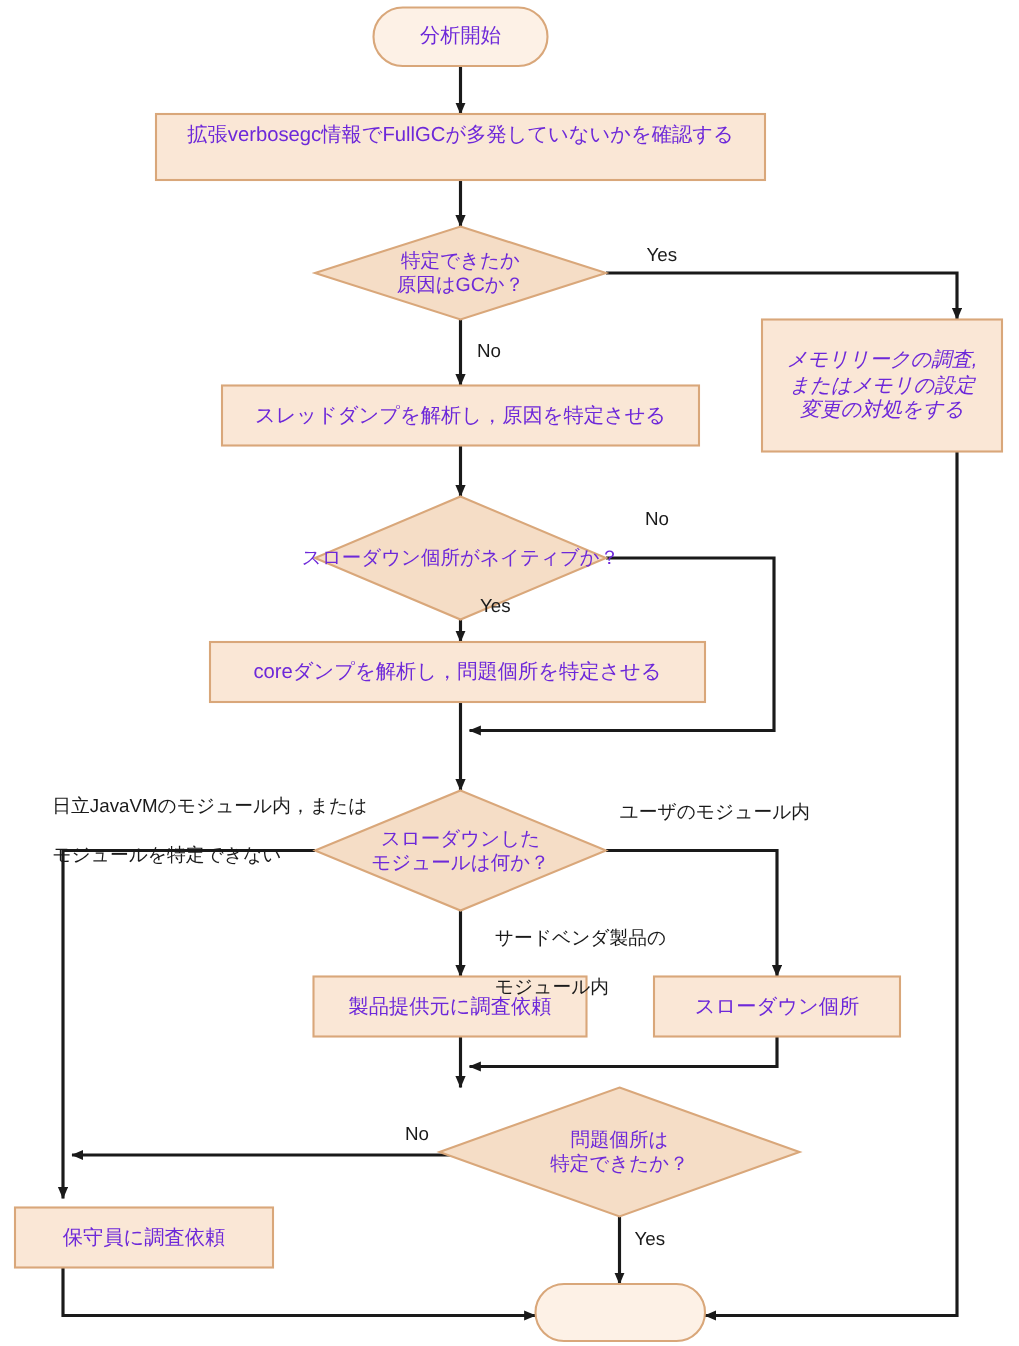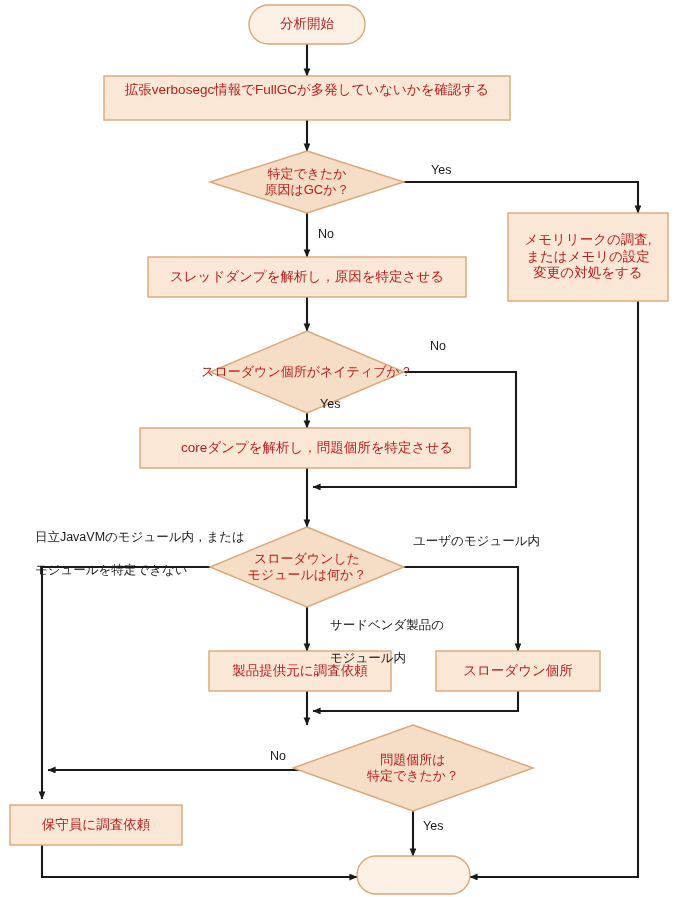--- a/index.html
+++ b/index.html
@@ -34,7 +34,7 @@
     align-items: center;
     justify-content: center;
     text-align: right;
-    color: #b91c1c;
+    color: #6d28d9;
     line-height: 1.25;
     white-space: pre;
     pointer-events: none;

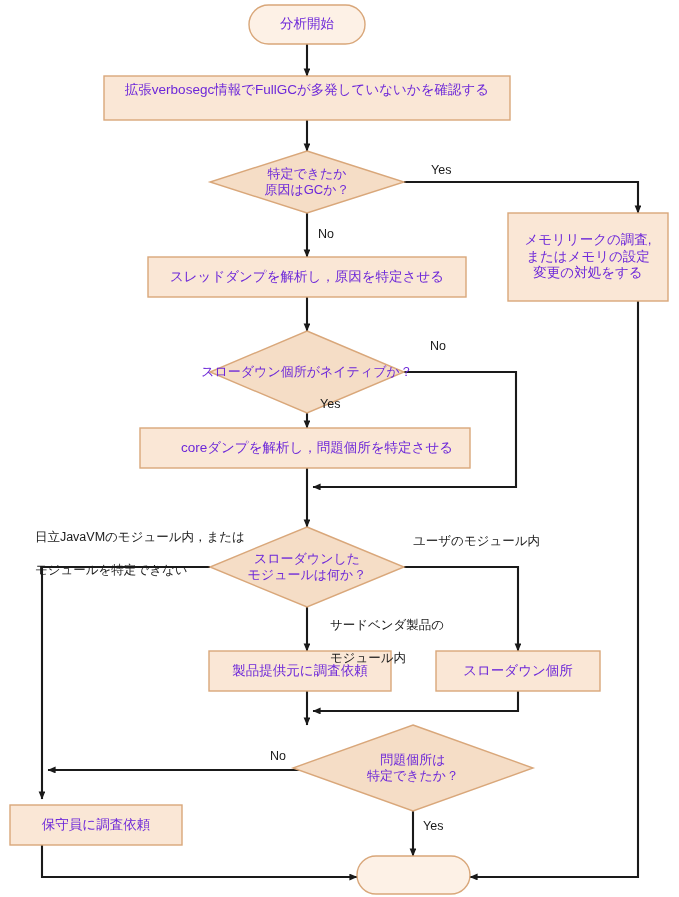--- a/index.html
+++ b/index.html
@@ -143,7 +143,7 @@
     <span>原因はGCか？</span>
   </div>
 
-  <div class="node-label box-text" style="left:508px; top:213px; width:160px; height:88px; flex-direction:column;">
+  <div class="node-label box-text" style="left:508px; top:213px; width:160px; height:88px; flex-direction:column;font-style:italic;">
     <span>メモリリークの調査,</span>
     <span>またはメモリの設定</span>
     <span>変更の対処をする</span>

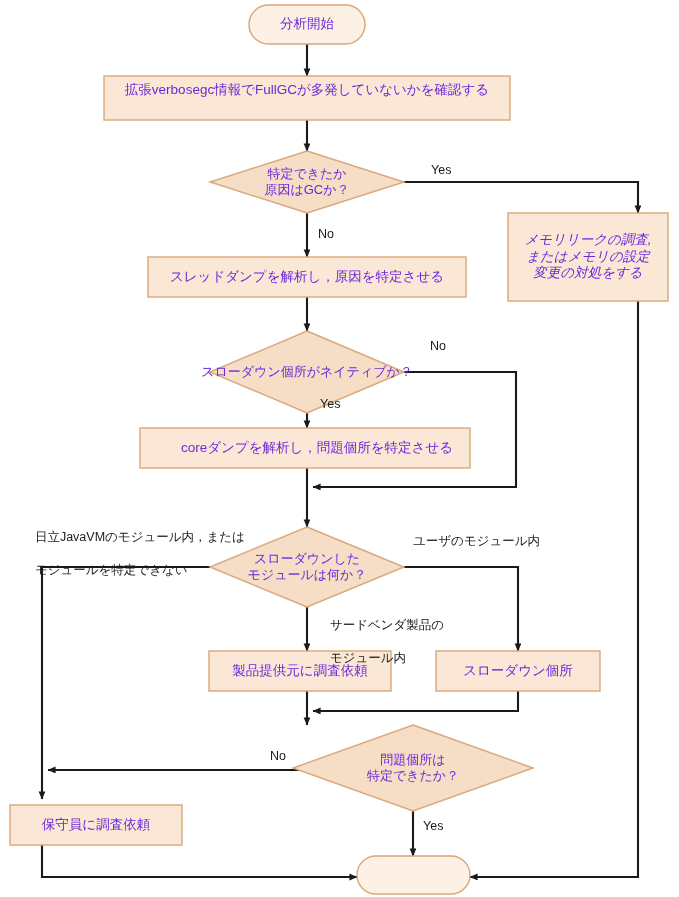--- a/index.html
+++ b/index.html
@@ -156,7 +156,7 @@
     <span>がネイティブか？</span>
   </div>
 
-  <div class="node-label box-text" style="left:140px; top:428px; width:330px; height:40px;padding-left:12px;">coreダンプを解析し，問題個所を特定させる</div>
+  <div class="node-label box-text" style="left:140px; top:428px; width:330px; height:40px;">coreダンプを解析し，問題個所を特定させる</div>
 
   <div class="node-label diamond-text" style="left:210px; top:527px; width:194px; height:80px; flex-direction:column;">
     <span>スローダウンした</span>

